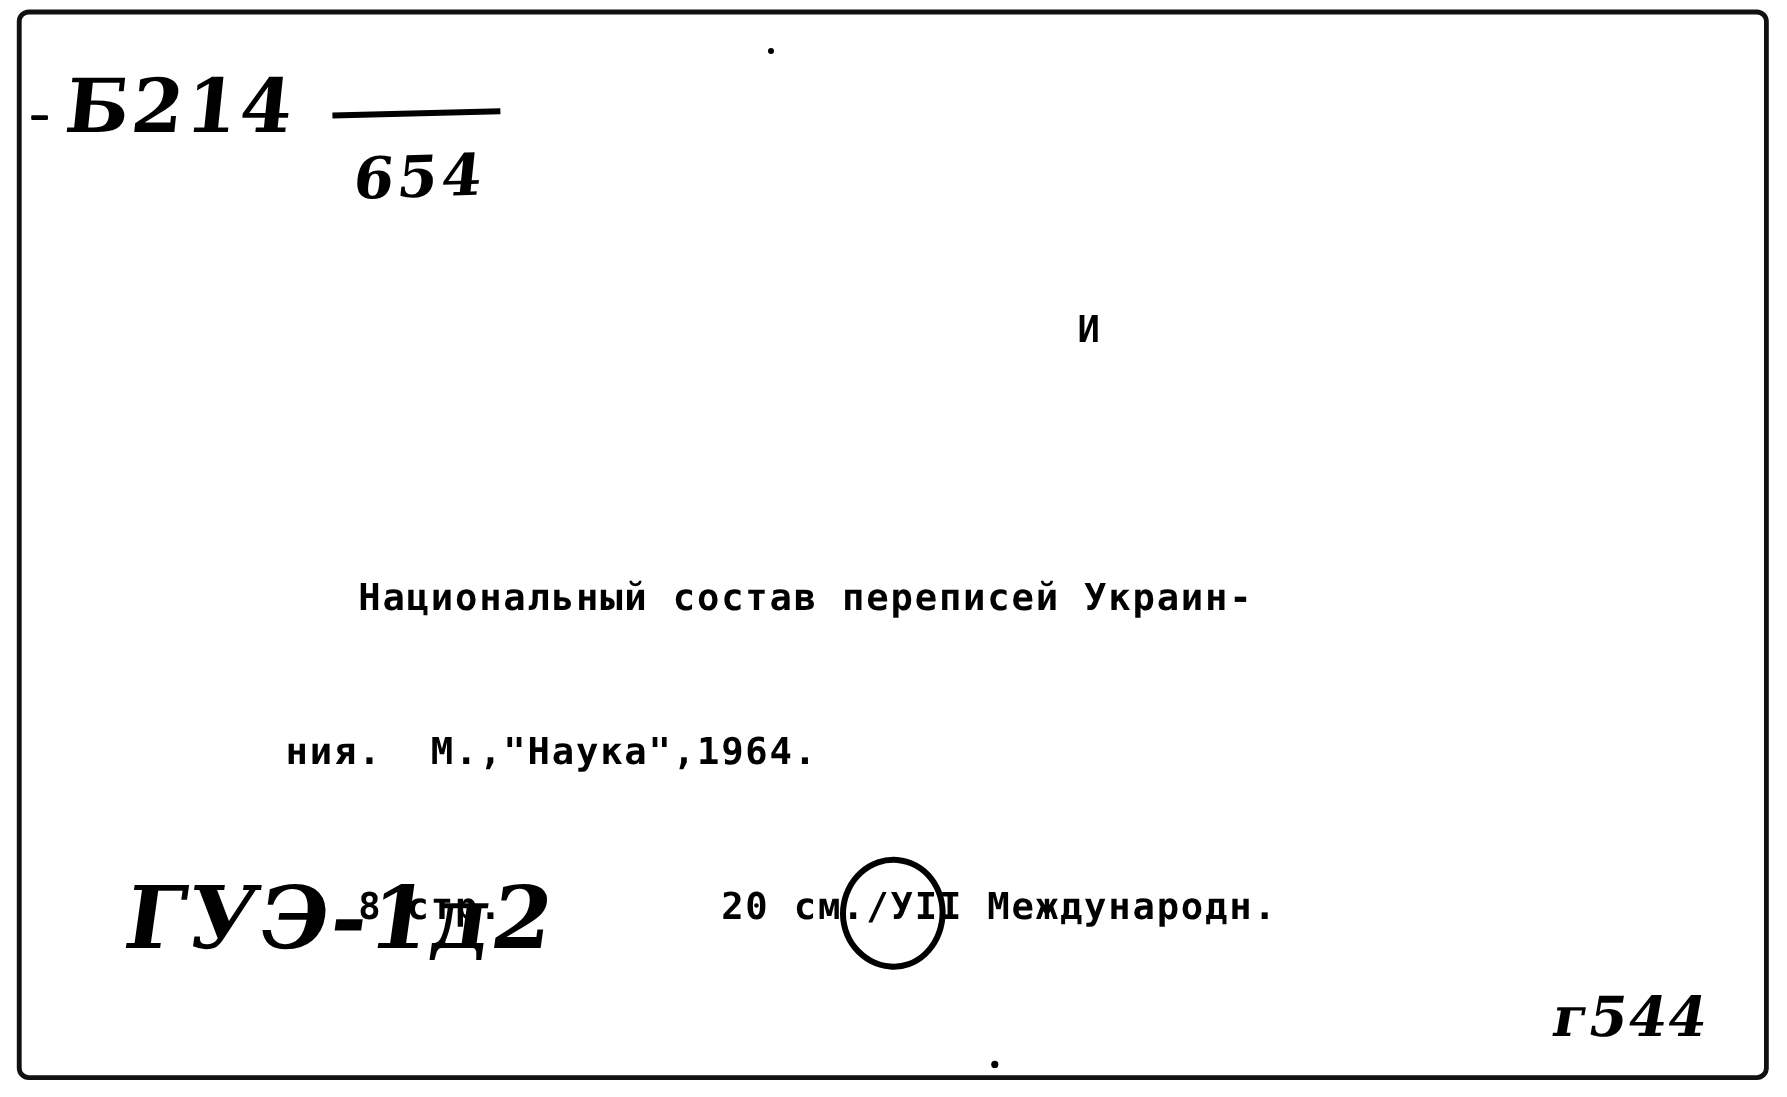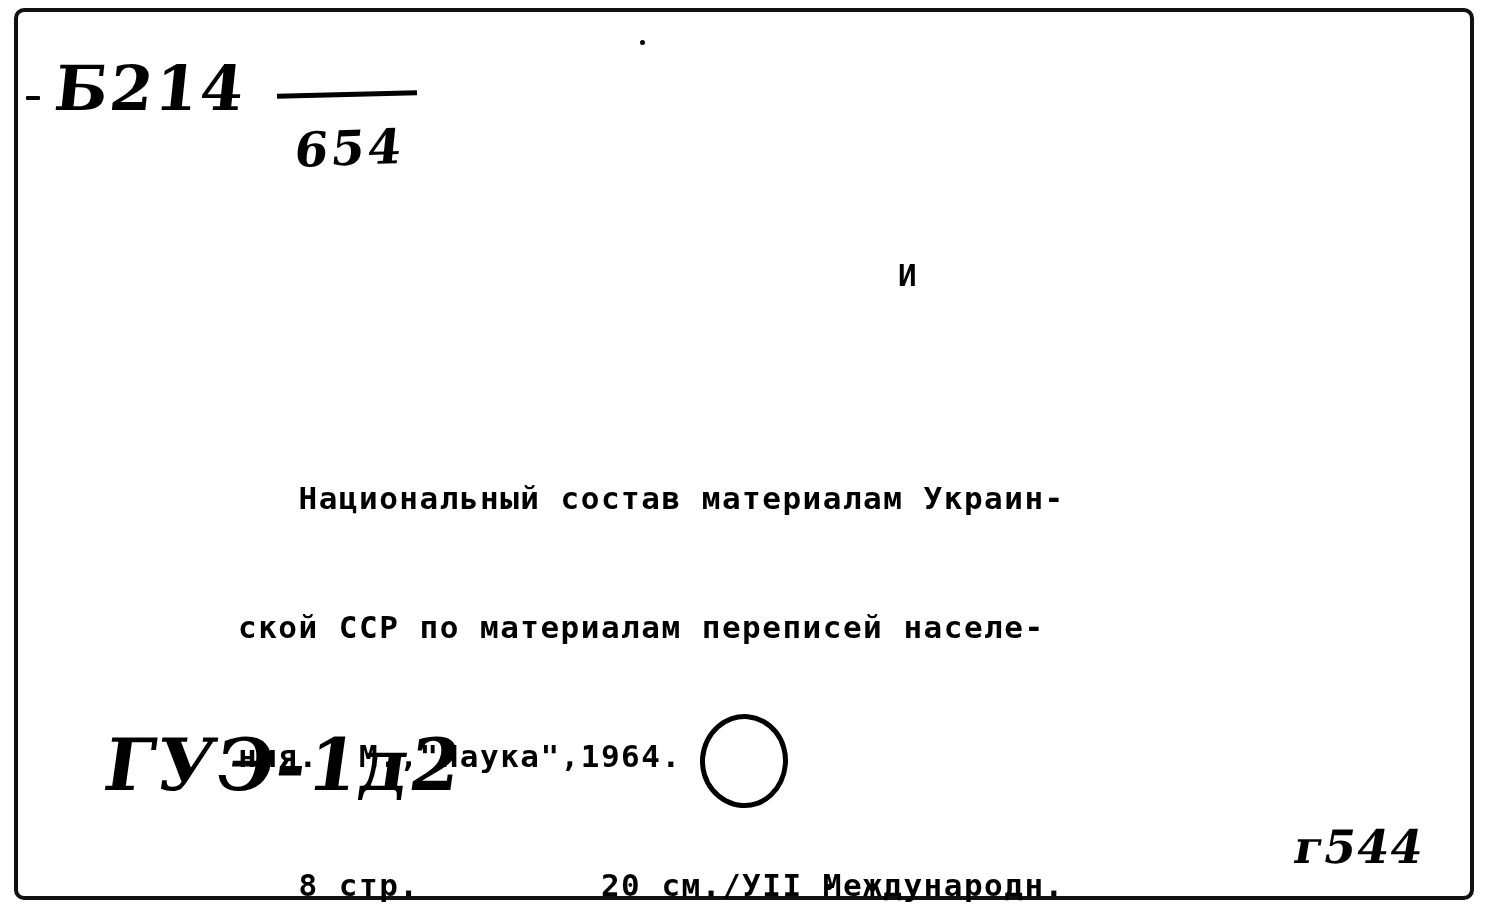--- a/index.html
+++ b/index.html
@@ -174,7 +174,7 @@
     <div class="line author-line">
       <span class="floatI">И</span>
     </div>
-    <div class="line">   Национальный состав материалам Украин-</div>
+    <div class="line">   Национальный состав переписей Украин-</div>
     <div class="line">ской ССР по материалам переписей населе-</div>
     <div class="line">ния.  М.,"Наука",1964.</div>
     <div class="line">   8 стр.         20 см./УII Международн.</div>

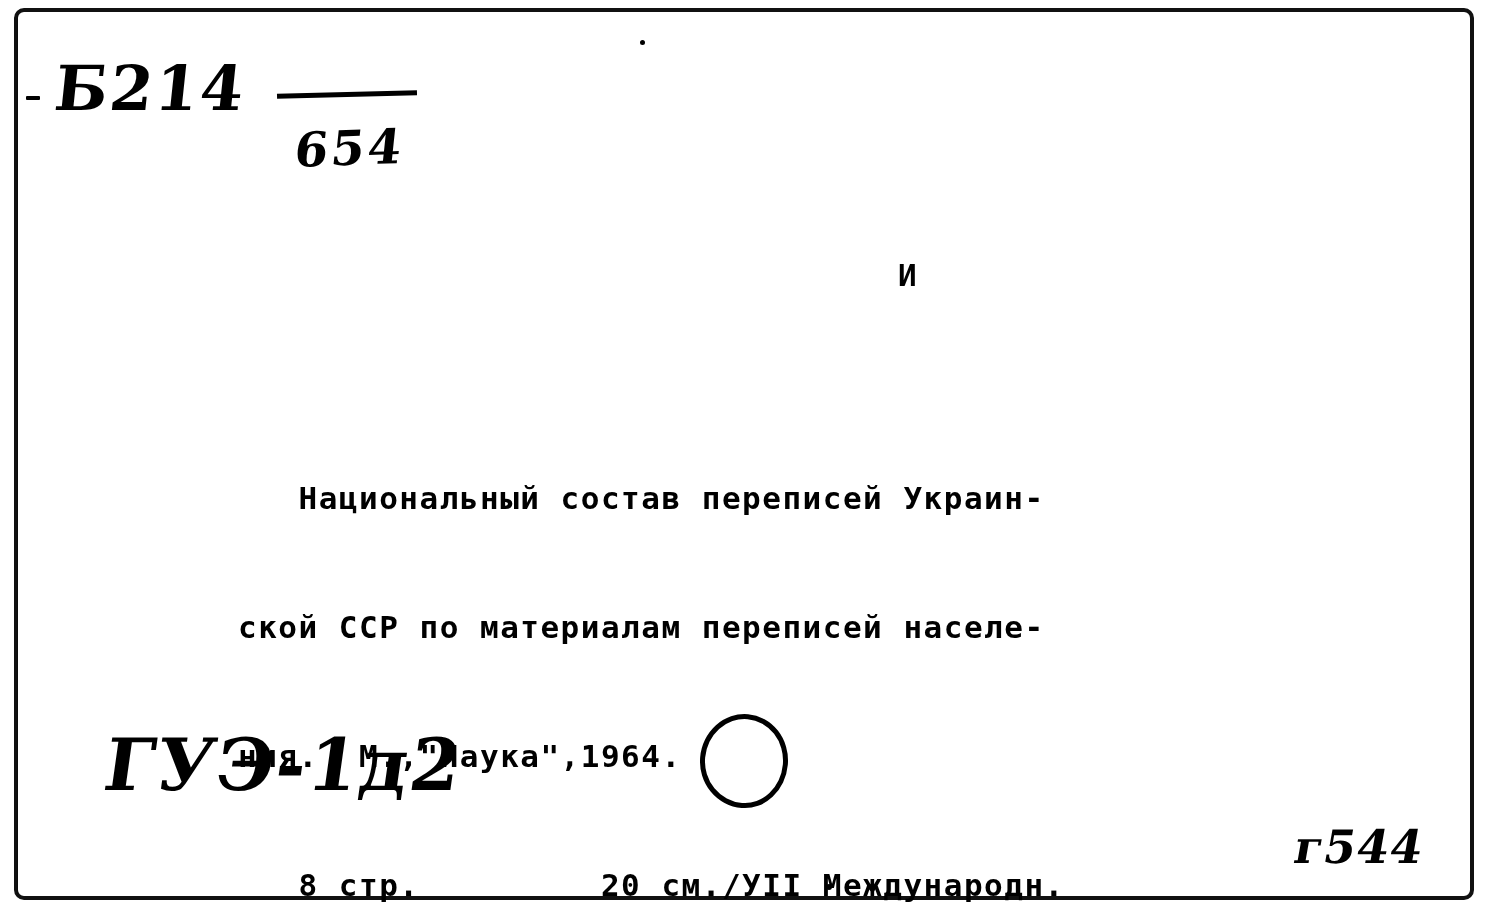--- a/index.html
+++ b/index.html
@@ -175,7 +175,6 @@
       <span class="floatI">И</span>
     </div>
     <div class="line">   Национальный состав переписей Украин-</div>
-    <div class="line">ской ССР по материалам переписей населе-</div>
     <div class="line">ния.  М.,"Наука",1964.</div>
     <div class="line">   8 стр.         20 см./УII Международн.</div>
     

